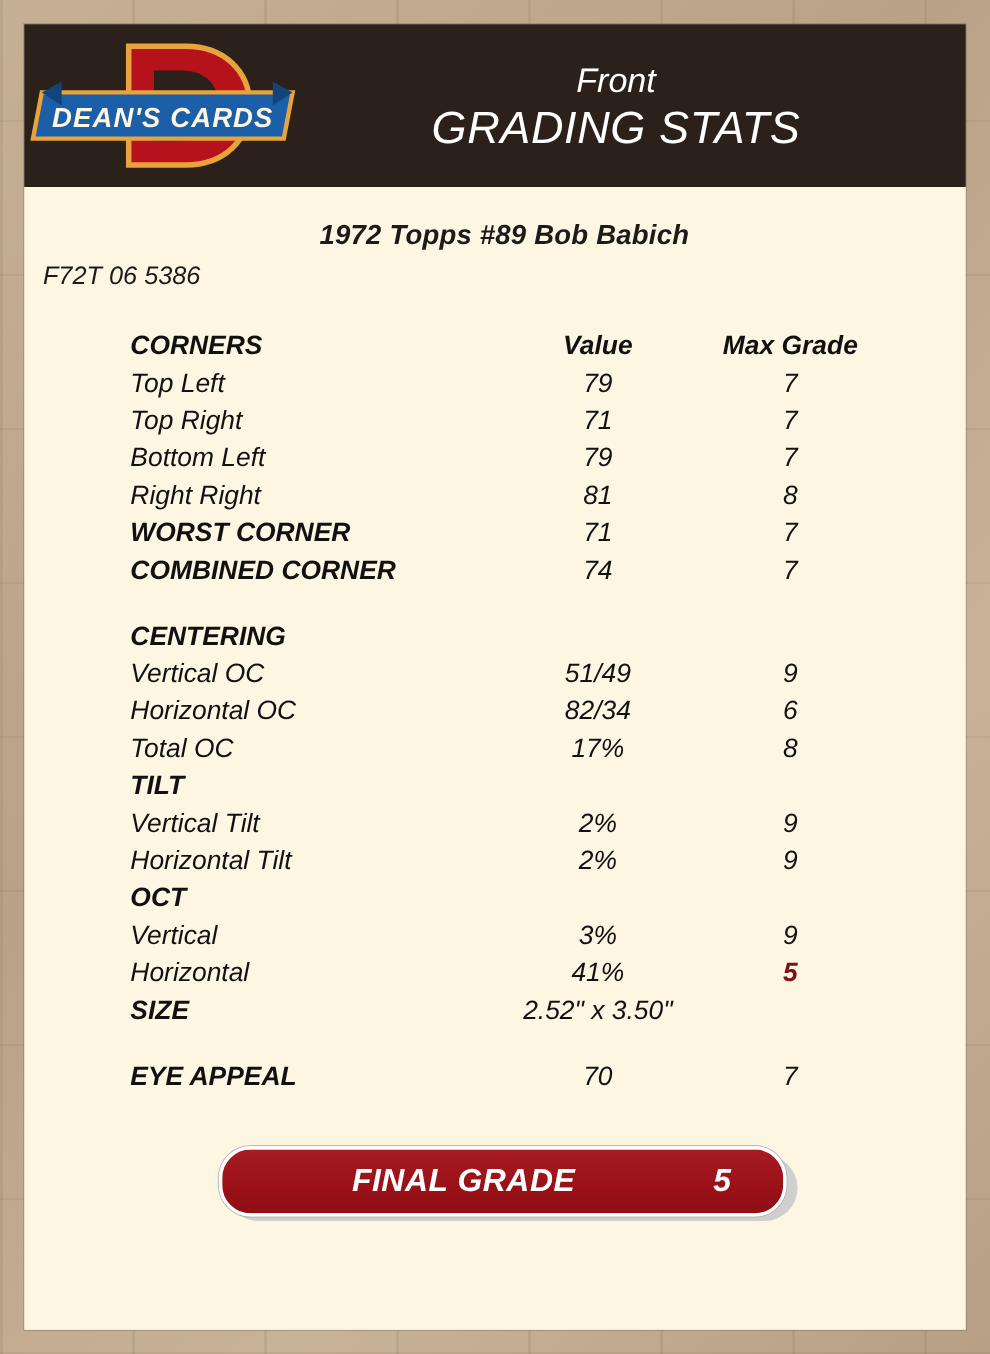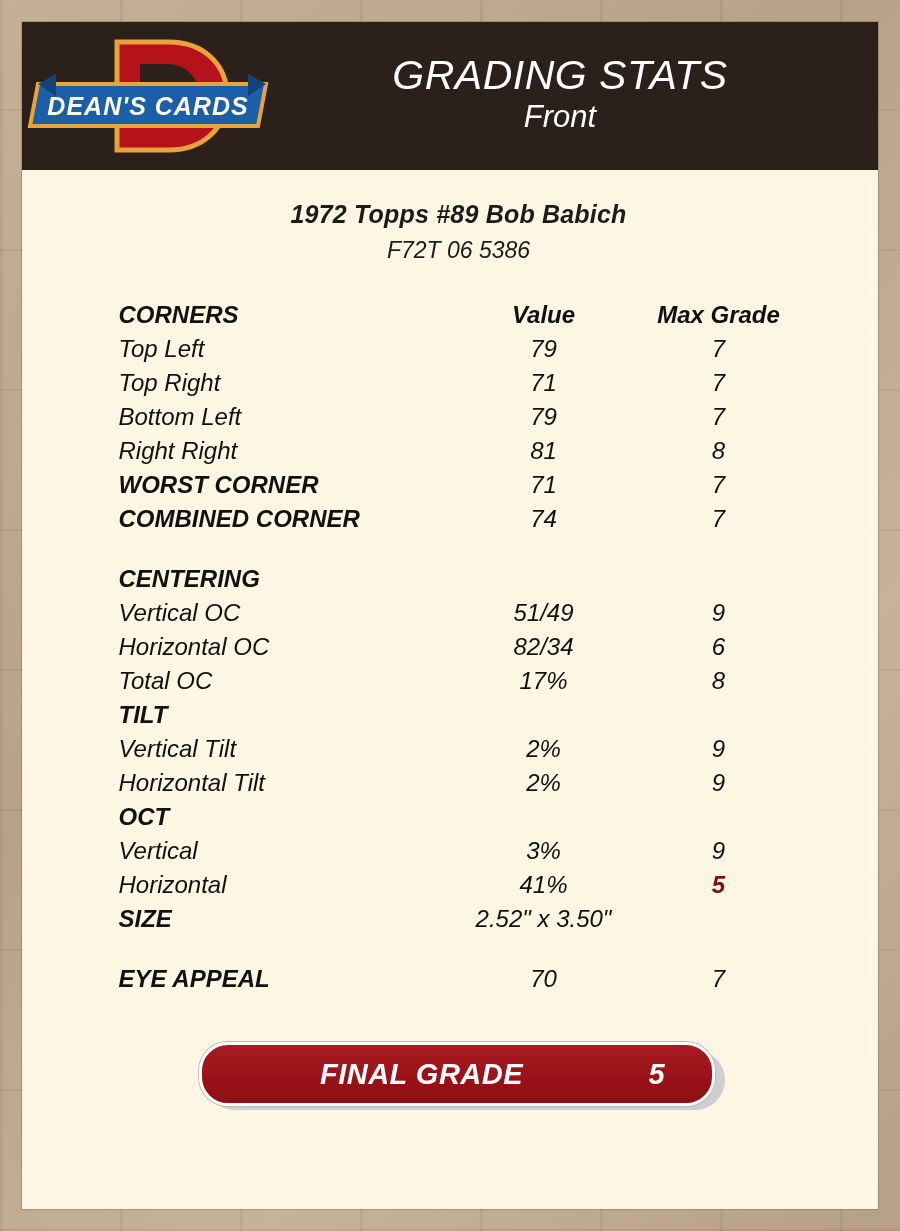--- a/index.html
+++ b/index.html
@@ -169,8 +169,8 @@
       </div>
 
       <div id="title-block">
+        <div id="title-sub">Front</div>
         <div id="title-main">GRADING STATS</div>
-        <div id="title-sub">Front</div>
       </div>
     </div>
 

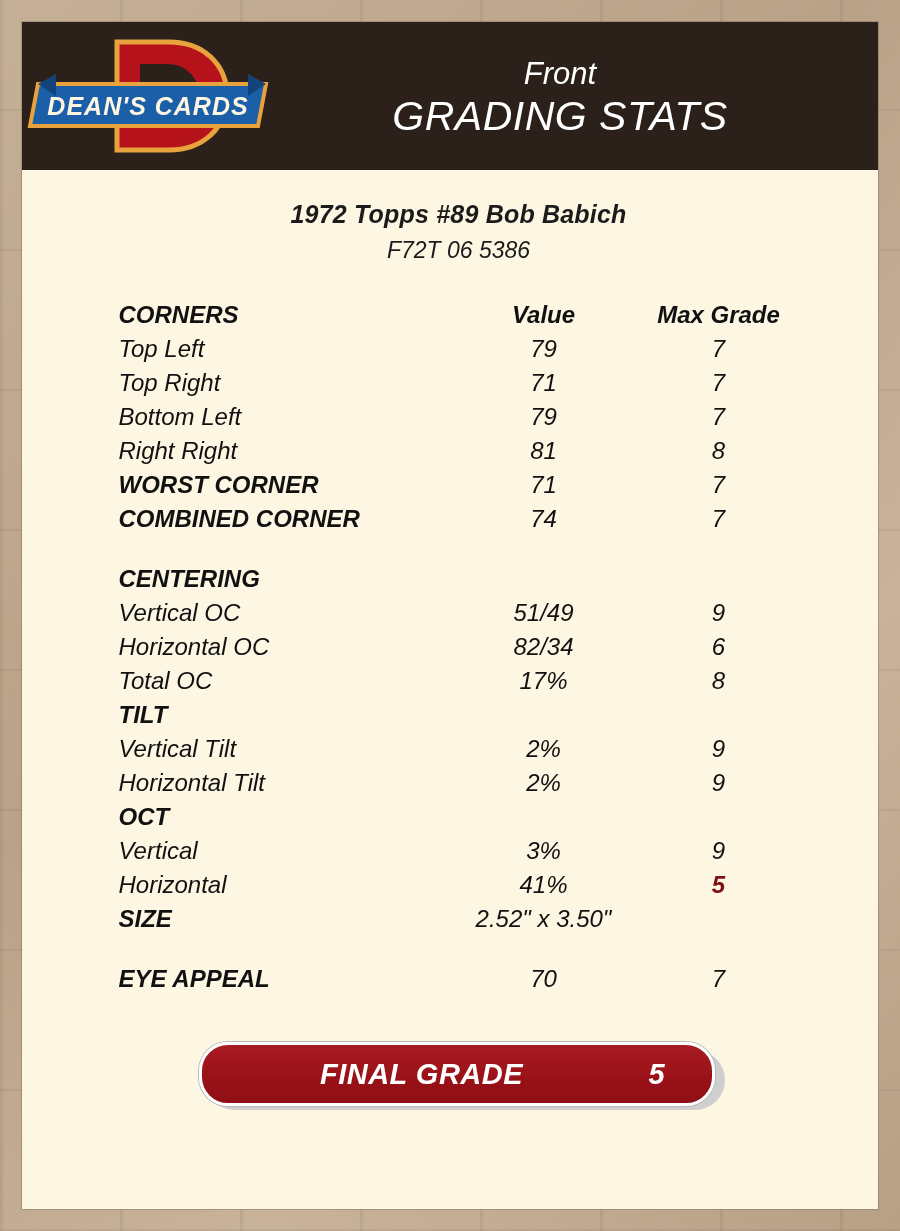--- a/index.html
+++ b/index.html
@@ -77,7 +77,6 @@
     letter-spacing: 0.2px;
   }
   #card-serial {
-    text-align: center;
     font-size: 23px;
     color: #1b1b1b;
     margin-top: 8px;

